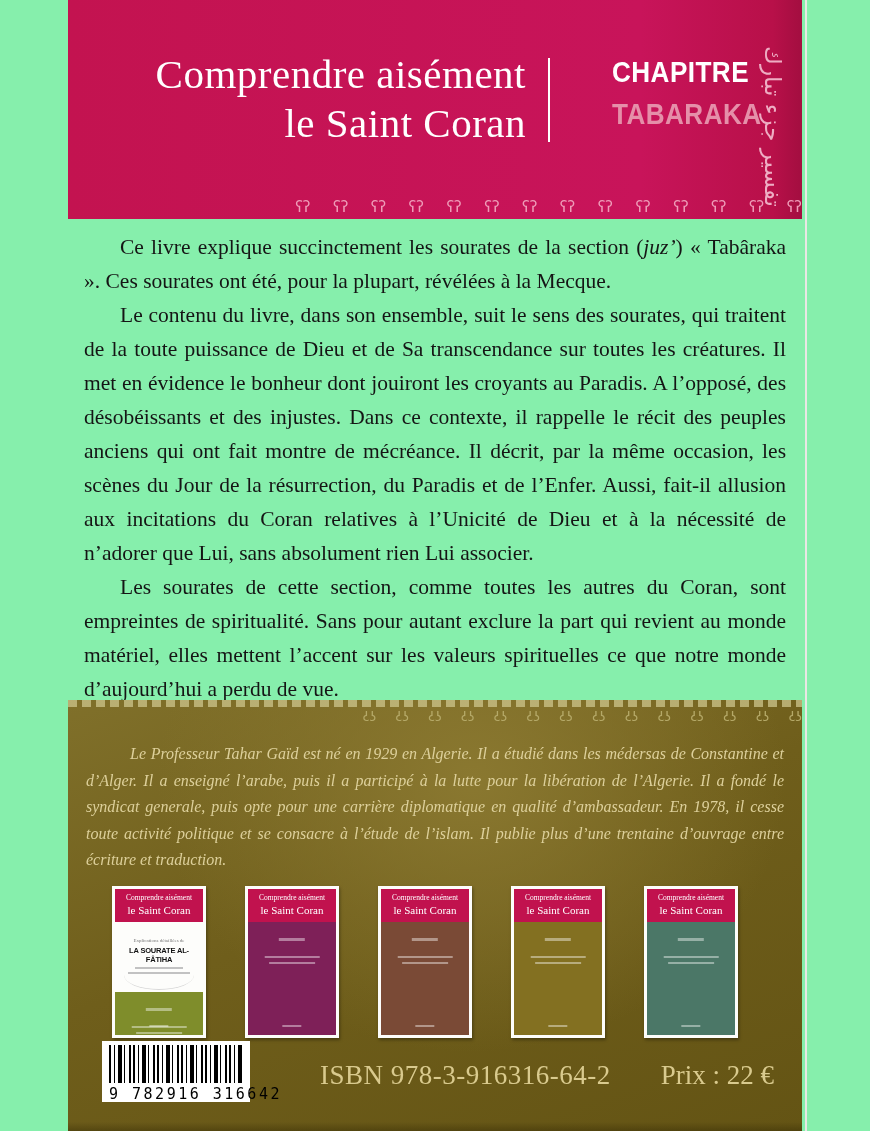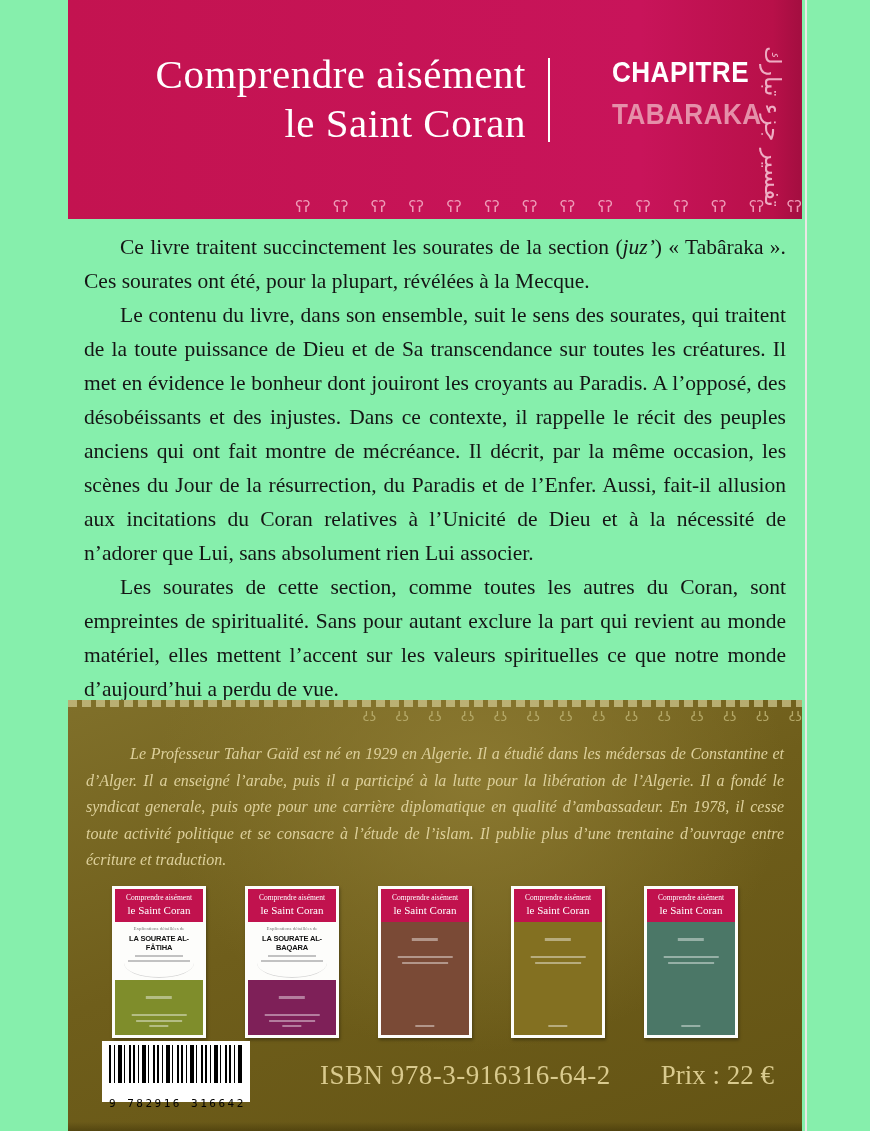--- a/index.html
+++ b/index.html
@@ -95,7 +95,7 @@
   </div>
 
   <div class="synopsis">
-    <p><span>Ce livre traitent succinctement les sourates de la section (</span><span class="italic">juz’</span><span>) « Tabâraka ».  Ces sourates ont été, pour la plupart, révélées à la Mecque.</span></p>
+    <p><span>Ce livre explique succinctement les sourates de la section (</span><span class="italic">juz’</span><span>) « Tabâraka ».  Ces sourates ont été, pour la plupart, révélées à la Mecque.</span></p>
     <p>Le contenu du livre, dans son ensemble,  suit le sens des sourates, qui traitent de la toute puissance de Dieu et de Sa transcendance sur toutes les créatures. Il met en évidence le bonheur dont jouiront les croyants au Paradis. A l’opposé, des désobéissants et des injustes. Dans ce contexte, il rappelle le récit des peuples anciens qui ont fait montre de mécréance. Il décrit, par la même occasion, les scènes du Jour de la résurrection, du Paradis et de l’Enfer. Aussi, fait-il allusion aux incitations du Coran relatives à l’Unicité de Dieu et à la nécessité de n’adorer que Lui, sans absolument rien Lui associer.</p>
     <p>Les sourates de cette section, comme toutes les autres du Coran, sont empreintes de spiritualité. Sans pour autant exclure la part qui revient au monde matériel, elles mettent l’accent sur les valeurs spirituelles ce que notre monde  d’aujourd’hui a perdu de vue.</p>
   </div>

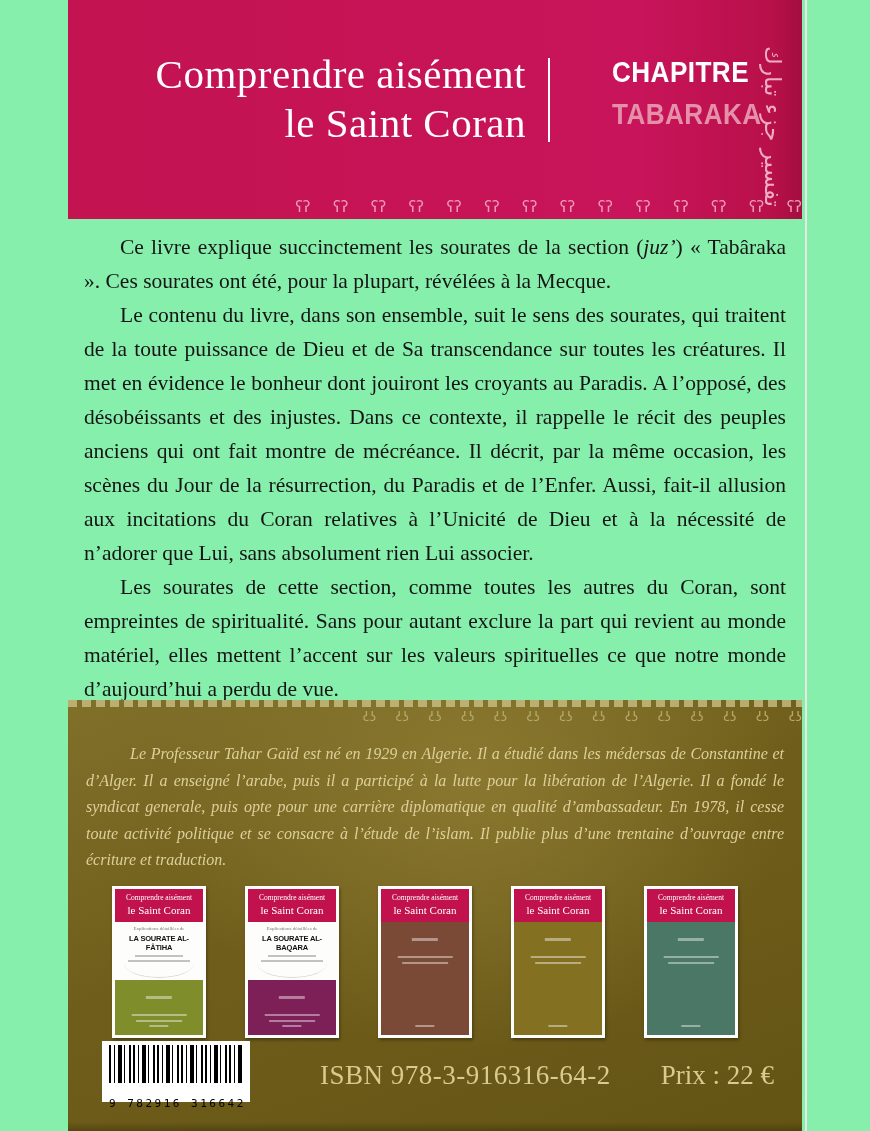--- a/index.html
+++ b/index.html
@@ -45,7 +45,7 @@
   .cover-head{background:#c1124e;color:#fff;text-align:center;padding:5px 1px 6px;}
   .cover-head .ch1{font-size:7.5px;line-height:8px;}
   .cover-head .ch2{font-size:11px;line-height:12px;margin-top:2px;}
-  .cover-mid{height:54px;text-align:center;padding-top:4px;position:relative;}
+  .cover-mid{height:54px;text-align:center;padding-top:16px;position:relative;}
   .cover-sub{font-size:5px;color:#777;line-height:6px;}
   .cover-title{font-family:"Liberation Sans",sans-serif;font-weight:bold;font-size:8px;
                line-height:9px;color:#121212;margin-top:2px;transform:scaleX(.94);letter-spacing:-.2px;}

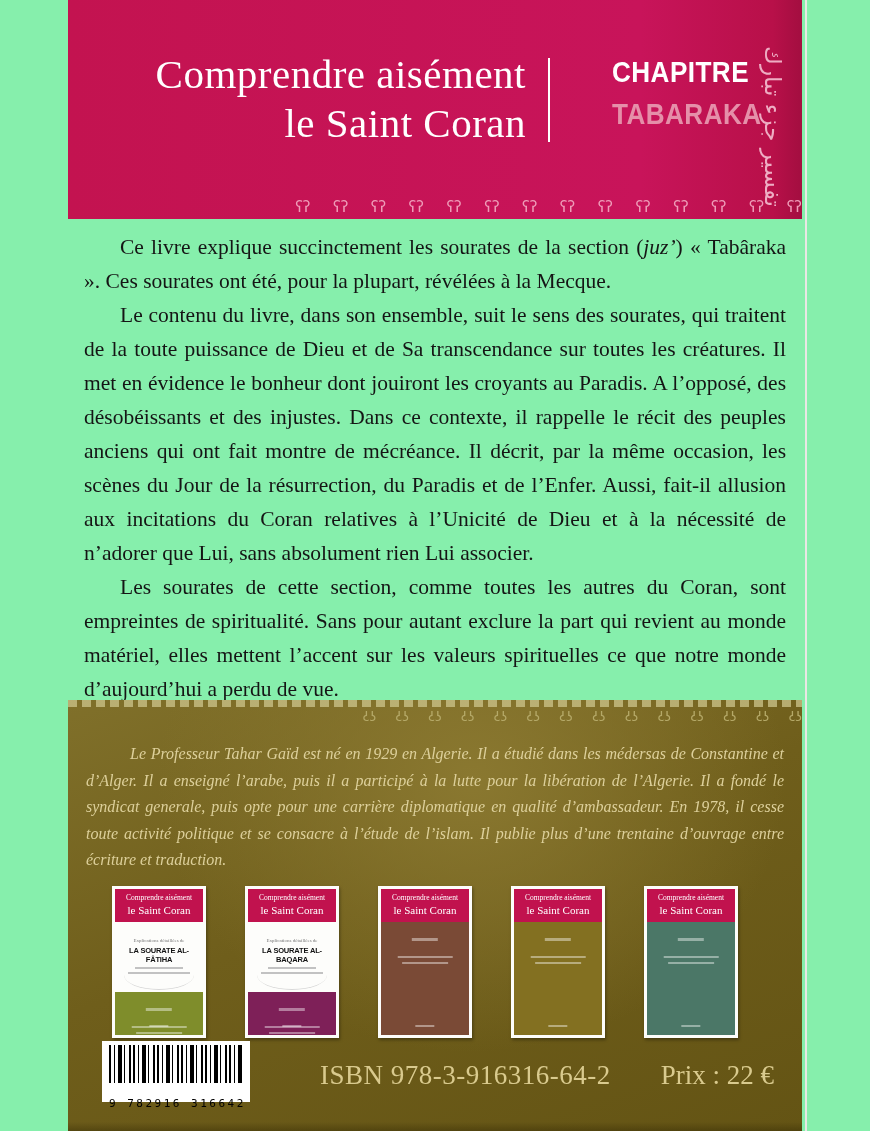--- a/index.html
+++ b/index.html
@@ -132,13 +132,6 @@
           <div class="ch1">Comprendre aisément</div>
           <div class="ch2">le Saint Coran</div>
         </div>
-        <div class="cover-mid">
-          <div class="cover-sub">Explications détaillées de</div>
-          <div class="cover-title">LA SOURATE AL-BAQARA</div>
-          <div class="tiny-bar" style="width:55%"></div>
-          <div class="tiny-bar" style="width:70%"></div>
-          <div class="swoosh"></div>
-        </div>
         <div class="cover-foot" style="background-color: rgb(126, 32, 88);">
           <div class="foot-line fl1"></div>
           <div class="foot-line fl2"></div>

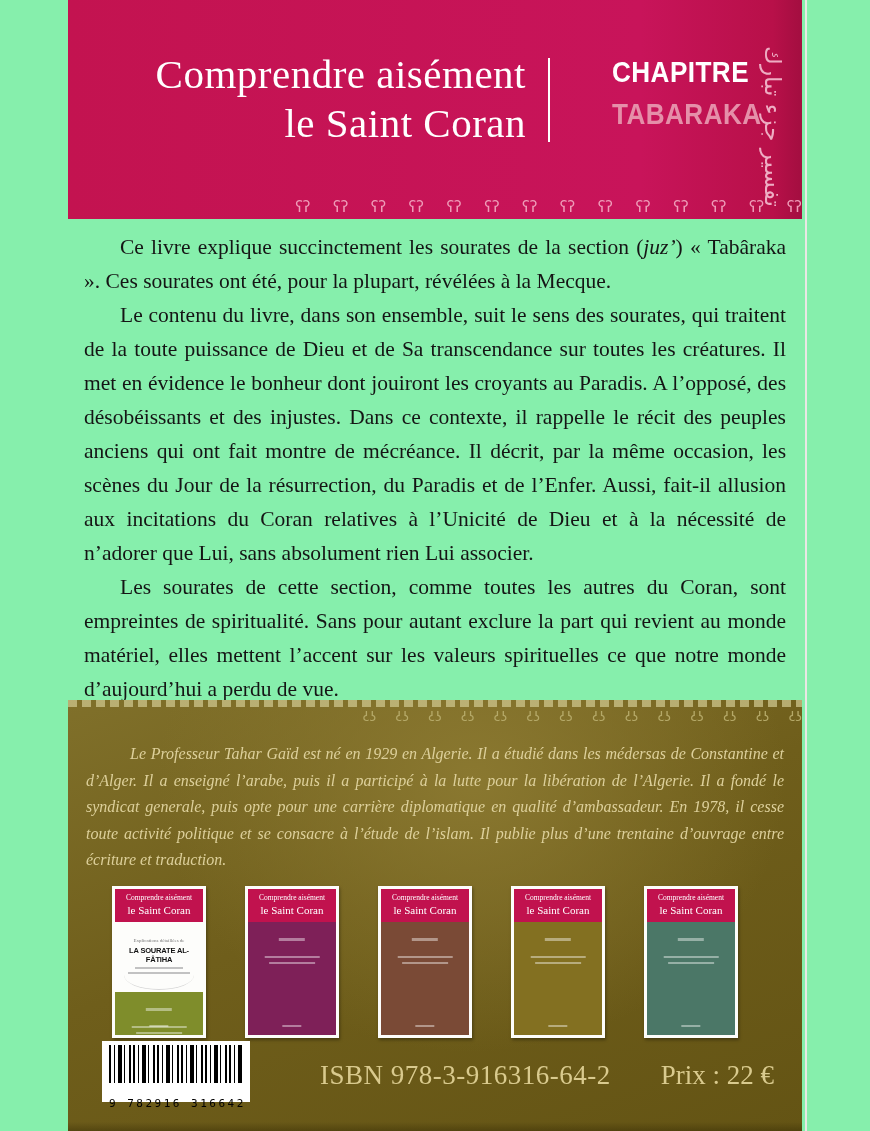--- a/index.html
+++ b/index.html
@@ -65,8 +65,8 @@
   .bars{height:38px;background:repeating-linear-gradient(90deg,
         #000 0 2px,#fff 2px 5px,#000 5px 6px,#fff 6px 9px,#000 9px 13px,#fff 13px 15px,
         #000 15px 16px,#fff 16px 20px,#000 20px 22px,#fff 22px 24px);}
-  .bdigits{font-family:"DejaVu Sans Mono",monospace;font-size:11px;letter-spacing:2.5px;
-           color:#000;text-align:left;margin-top:14px;white-space:nowrap;}
+  .bdigits{font-family:"DejaVu Sans Mono",monospace;font-size:15px;letter-spacing:2.5px;
+           color:#000;text-align:left;margin-top:2px;white-space:nowrap;}
   .isbn{position:absolute;left:252px;top:360px;font-size:27px;color:#d9ca8e;letter-spacing:.5px;}
   .price{position:absolute;right:28px;top:360px;font-size:27px;color:#d9ca8e;}
   .band-bottom::after{content:"";position:absolute;left:0;right:0;bottom:0;height:9px;

